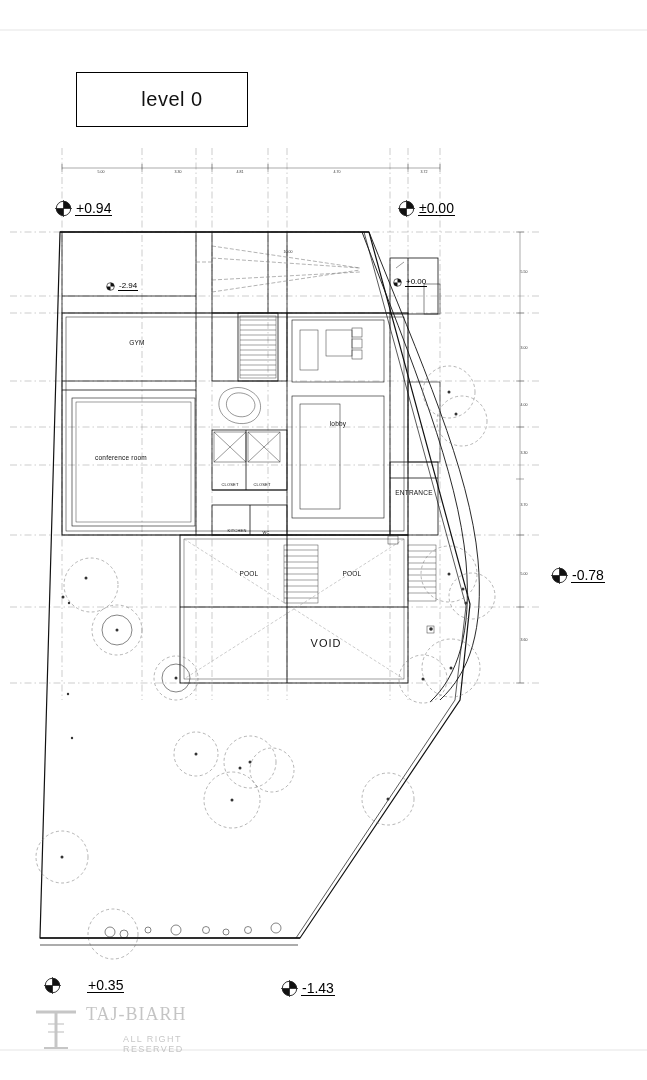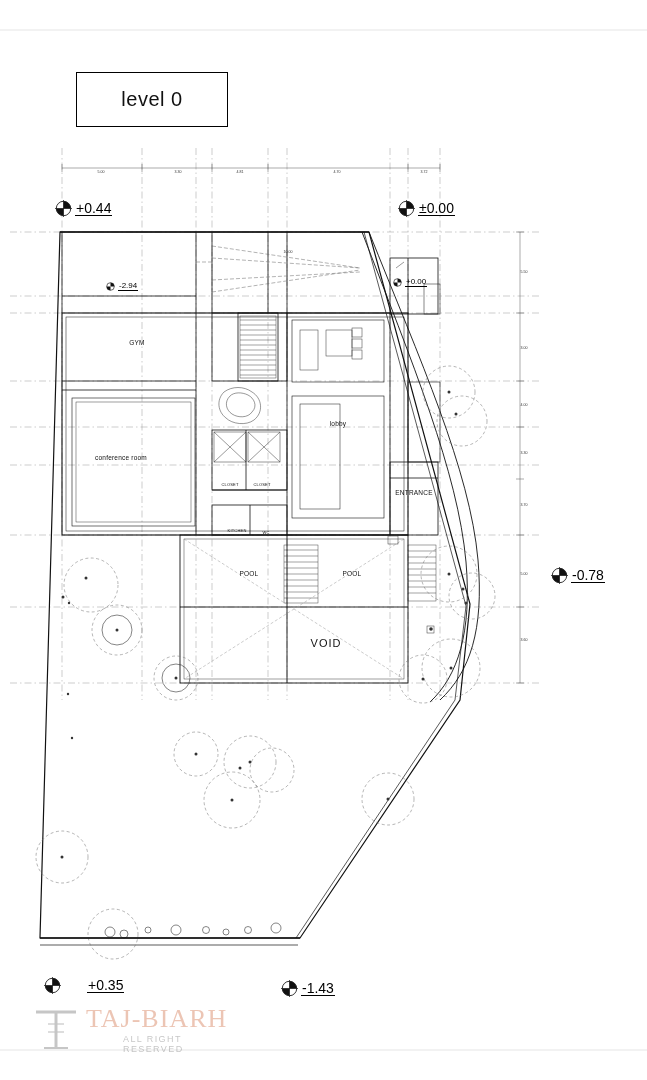--- a/index.html
+++ b/index.html
@@ -40,6 +40,7 @@
     display: flex;
     align-items: center;
     justify-content: center;
+    padding-left: 20px;
   }
   .title-box .label {
     font-size: 20px;

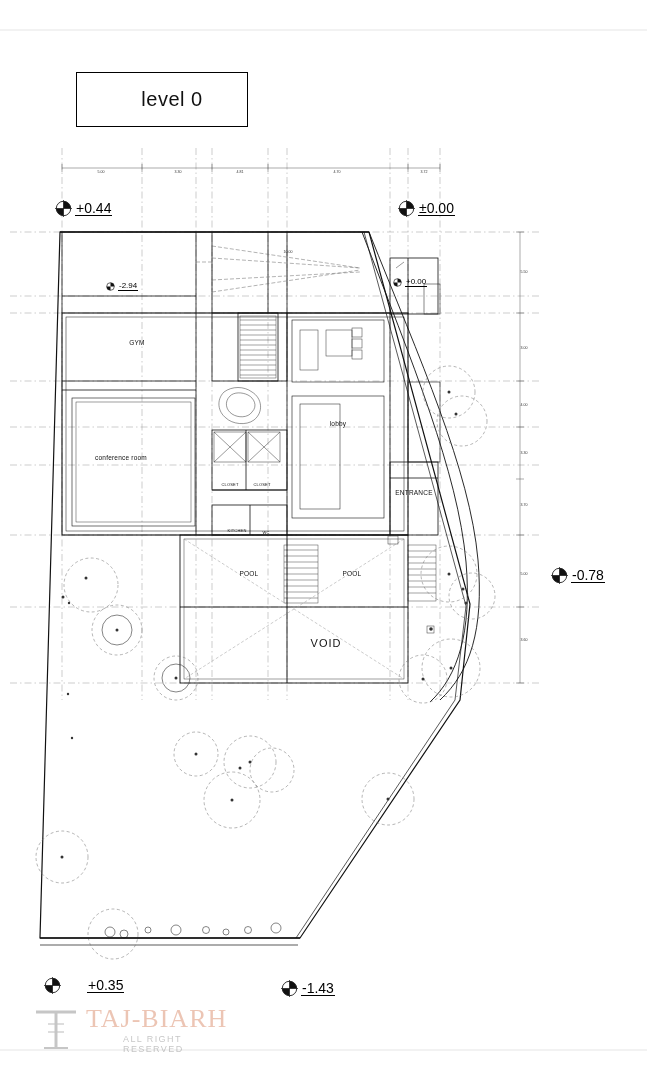--- a/index.html
+++ b/index.html
@@ -422,7 +422,7 @@
       <line x1="10" y1="0" x2="10" y2="20" stroke="#111" stroke-width="0.8"></line>
       <line x1="0" y1="10" x2="20" y2="10" stroke="#111" stroke-width="0.8"></line>
     </svg>
-    <span class="txt">+0.44</span>
+    <span class="txt">+0.94</span>
   </div>
 
   <div class="lvl" style="left:398px; top:200px;">

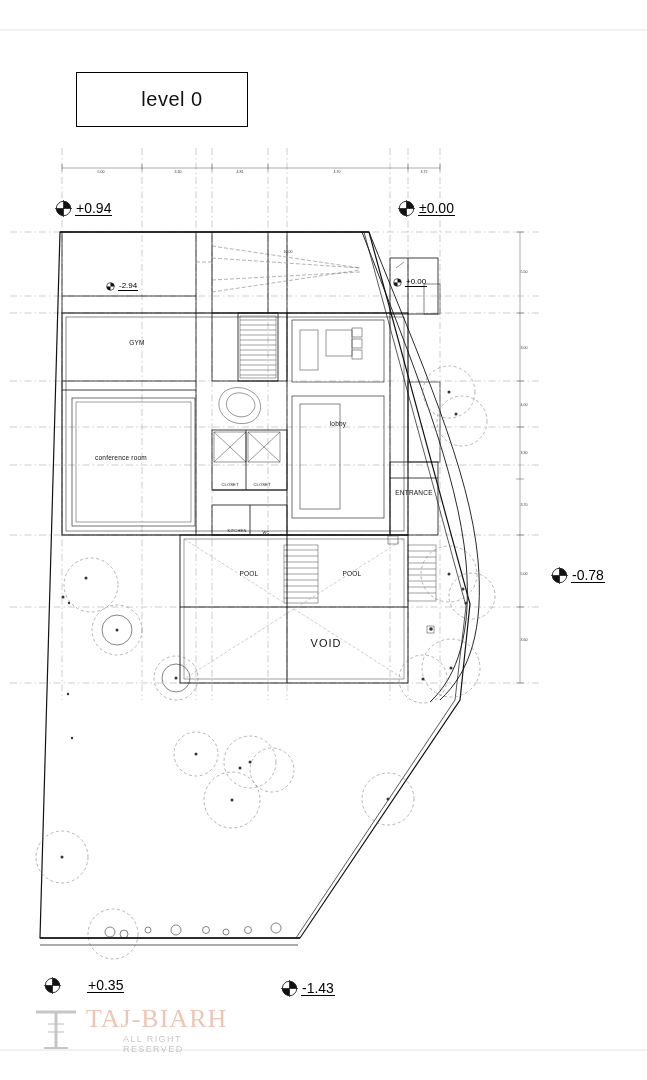--- a/index.html
+++ b/index.html
@@ -109,10 +109,10 @@
     position: absolute;
     left: 56px;
     top: 4px;
-    font-size: 26px;
+    font-size: 18px;
     font-family: "Liberation Serif", serif;
     letter-spacing: 1px;
-    color: #c2410c;
+    color: #404040;
   }
   .wm-sub {
     position: absolute;

